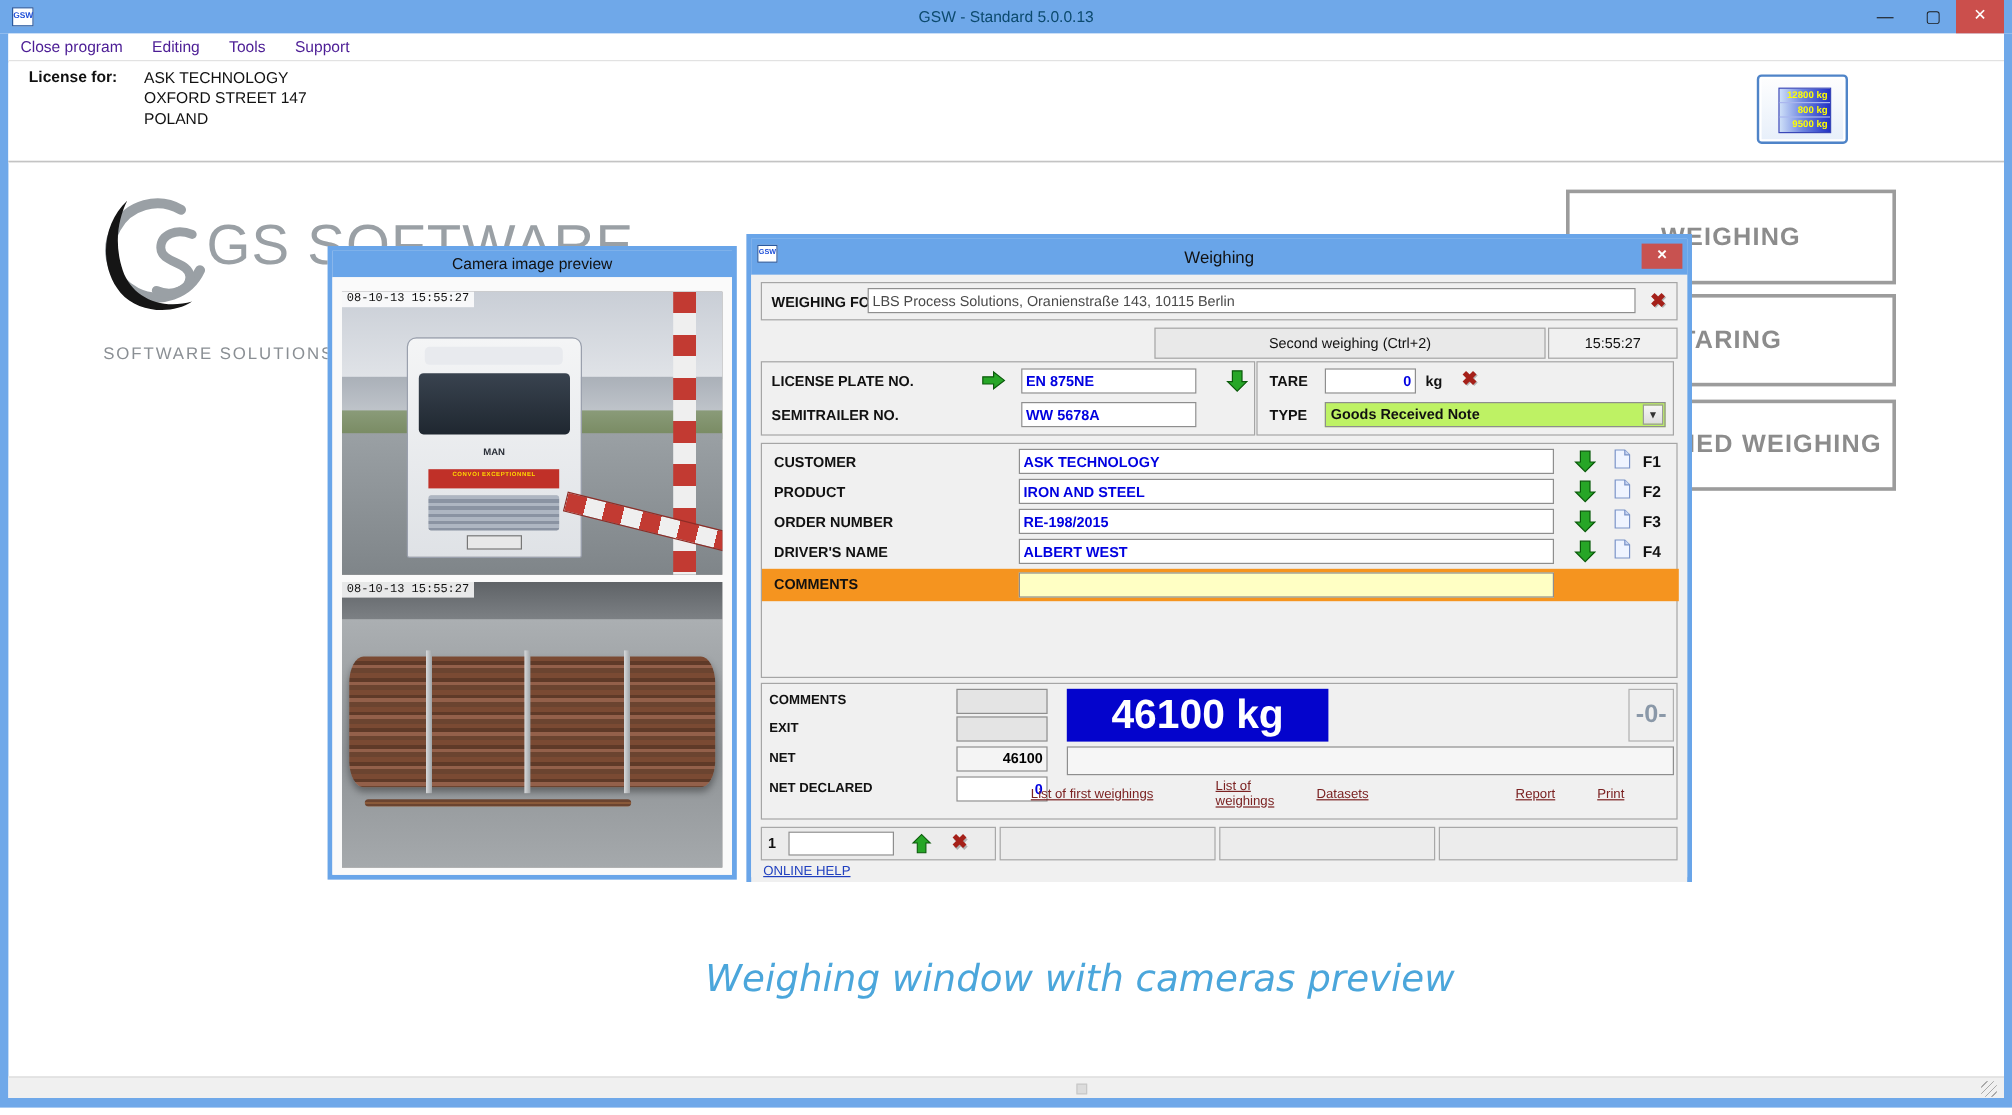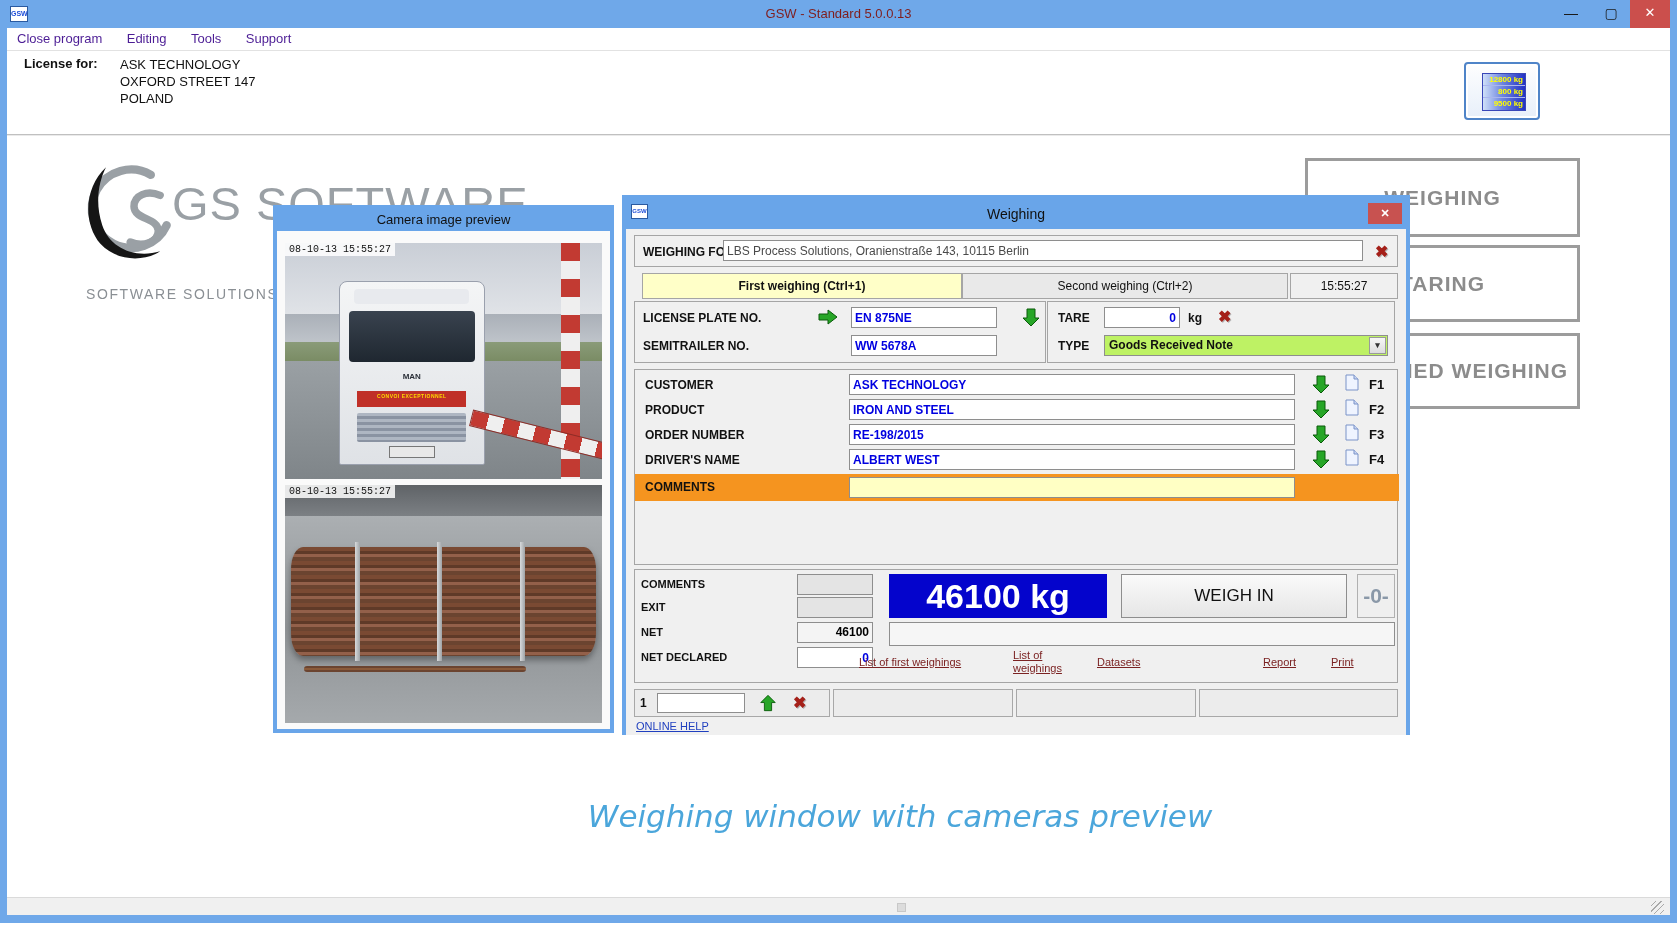--- a/index.html
+++ b/index.html
@@ -12,7 +12,7 @@
   .app-icon{position:absolute;left:10px;top:6px;width:18px;height:16px;background:#fff;
     border:1px solid #2a5aa0;color:#1d4ed8;font-size:7px;font-weight:bold;text-align:center;line-height:14px;}
   .title-text{position:absolute;left:0;top:0;width:100%;height:28px;line-height:28px;text-align:center;
-    font-size:13px;color:#7f1d1d;}
+    font-size:13px;color:#0c4a6e;}
   .winbtn{position:absolute;top:0;height:28px;text-align:center;line-height:26px;font-size:14px;color:#1a1a1a;}
   .winbtn.min{left:1552px;width:38px;}
   .winbtn.max{left:1592px;width:38px;}

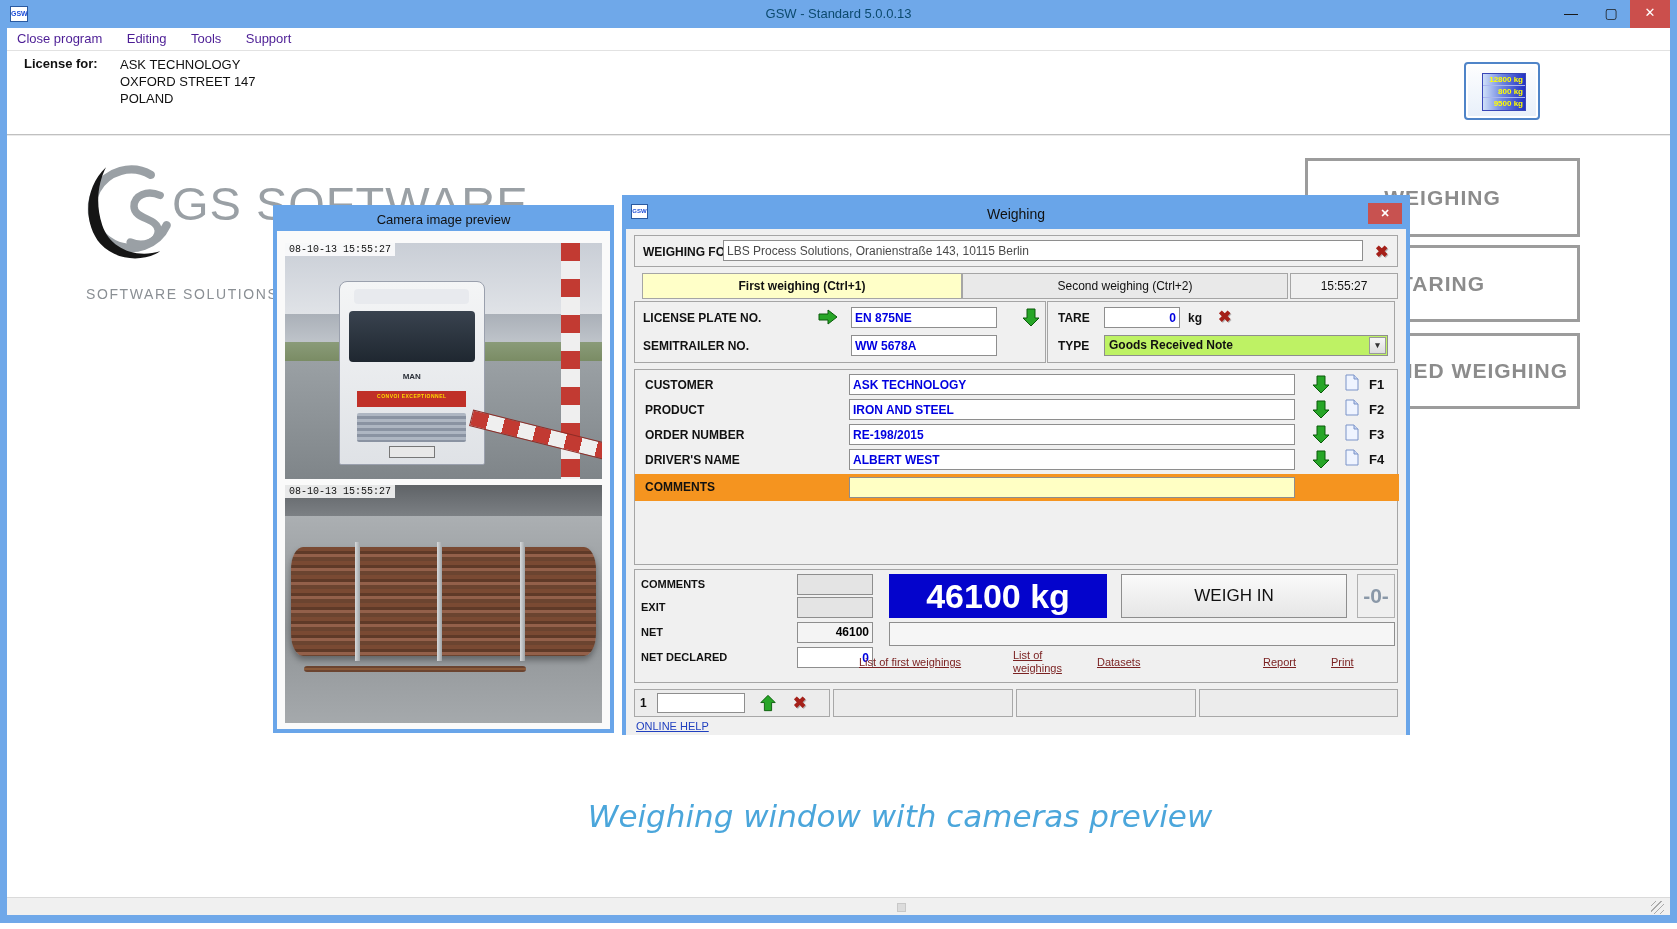--- a/index.html
+++ b/index.html
@@ -257,7 +257,6 @@
         <span class="red-x" style="position:absolute;left:740px;top:8px;">✖</span>
       </div>
 
-      <div class="tab active" style="left:16px;width:320px;top:44px;">First weighing (Ctrl+1)</div>
       <div class="tab inactive" style="left:336px;width:326px;top:44px;">Second weighing (Ctrl+2)</div>
       <div class="tab time" style="left:664px;width:108px;top:44px;">15:55:27</div>
 

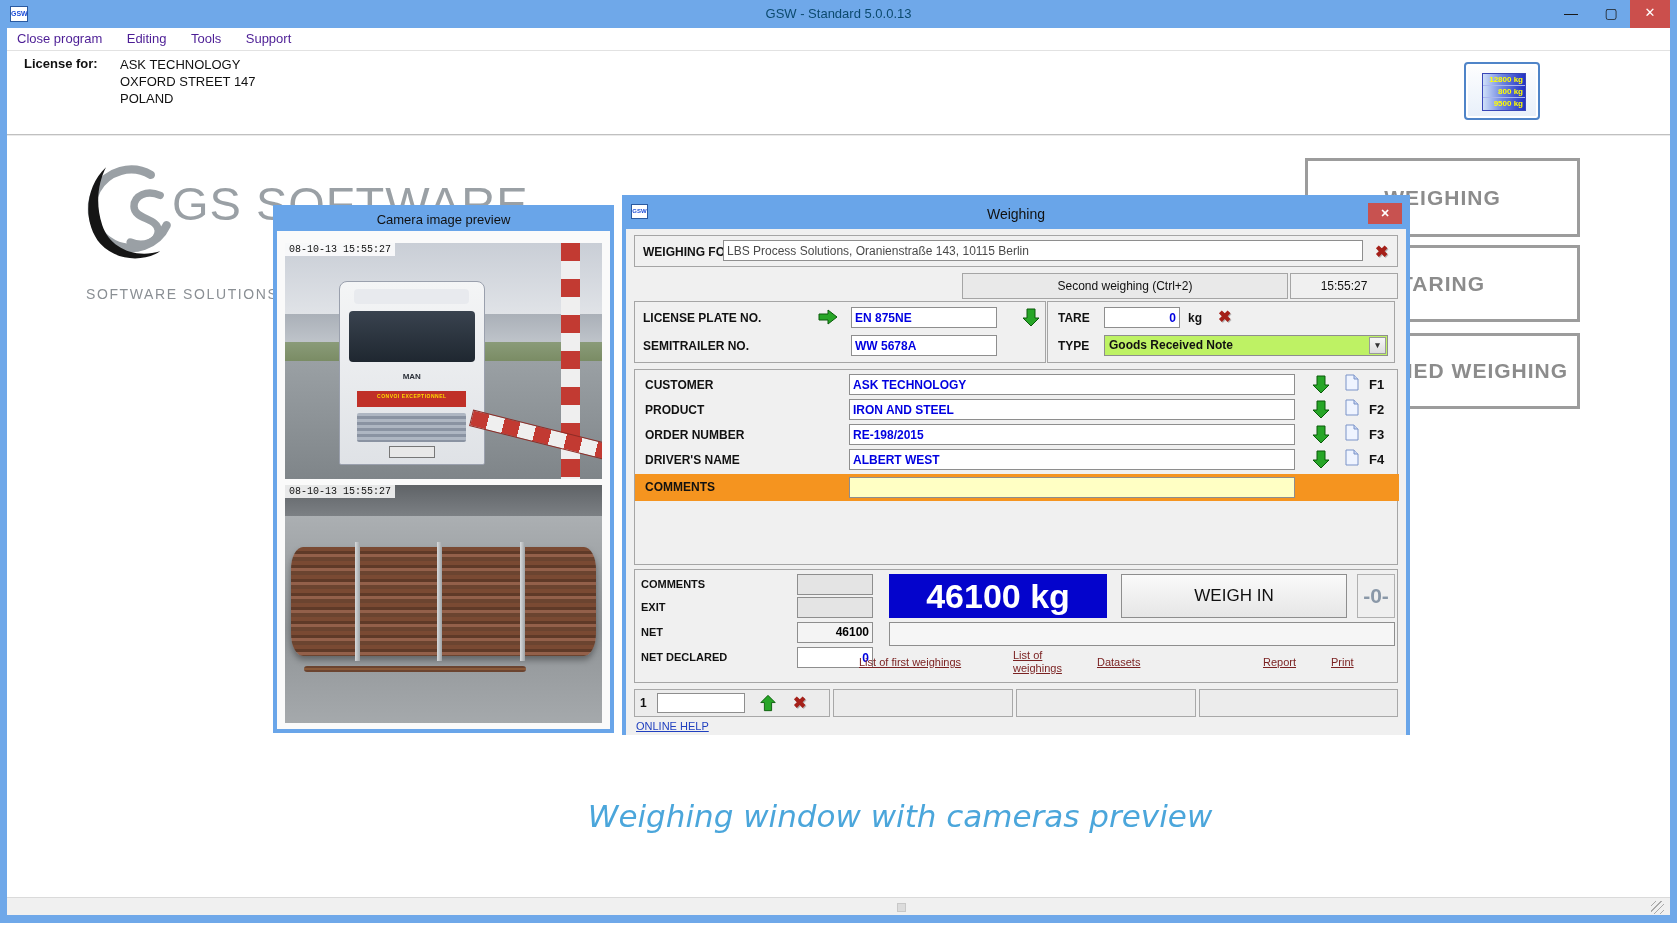--- a/index.html
+++ b/index.html
@@ -356,7 +356,6 @@
         <input class="field blue-val right" style="position: absolute; left: 162px; top: 77px; width: 76px;" readonly="" value="0">
 
         <div class="display-blue" style="left:254px;top:4px;width:218px;height:44px;">46100 kg</div>
-        <div class="weigh-in btn3d" style="left:486px;top:4px;width:226px;height:44px;line-height:42px;">WEIGH IN</div>
         <div class="zero-ind" style="left:722px;top:4px;width:38px;height:44px;line-height:42px;">-0-</div>
         <div class="field" style="position:absolute;left:254px;top:52px;width:506px;height:24px;background:#F6F6F6;"></div>
 

